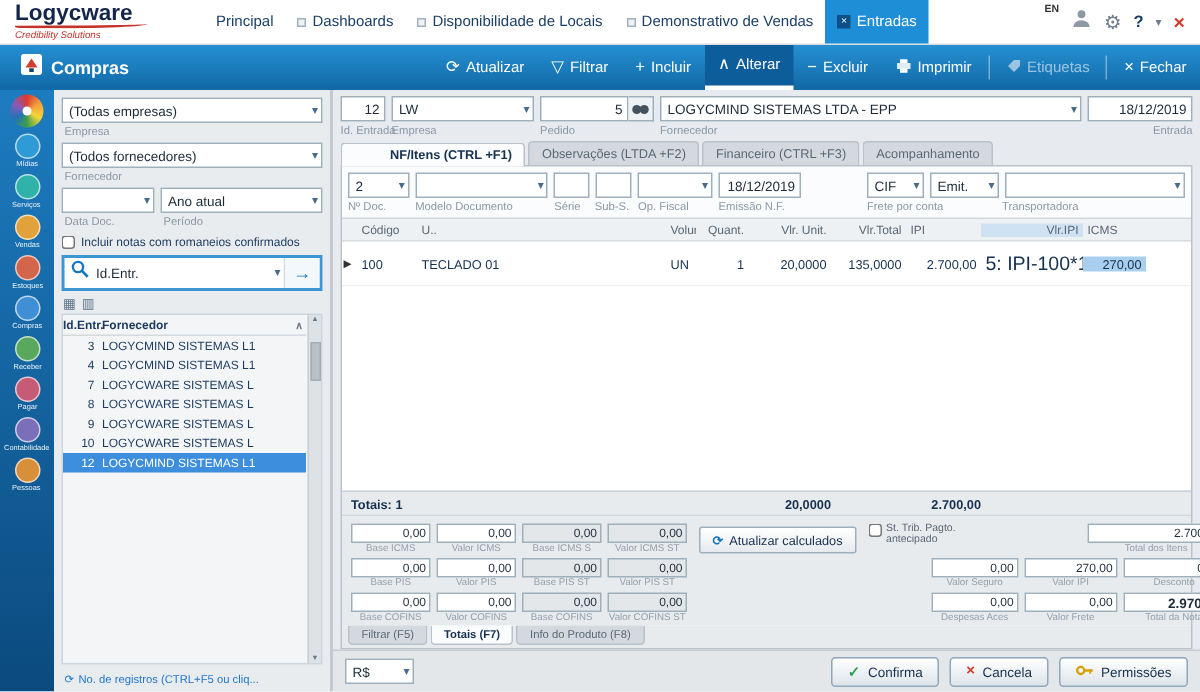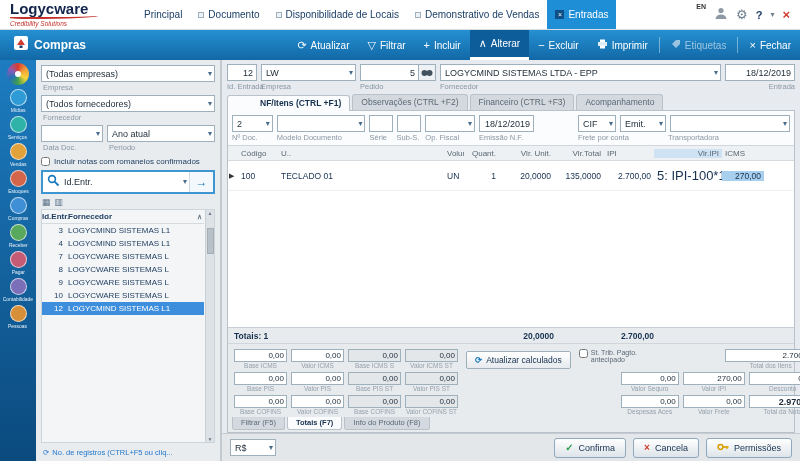--- a/index.html
+++ b/index.html
@@ -133,7 +133,7 @@
       </div>
       <div class="nav-item">
         <span class="win"></span>
-        <span>Documento</span>
+        <span>Dashboards</span>
       </div>
       <div class="nav-item">
         <span class="win"></span>

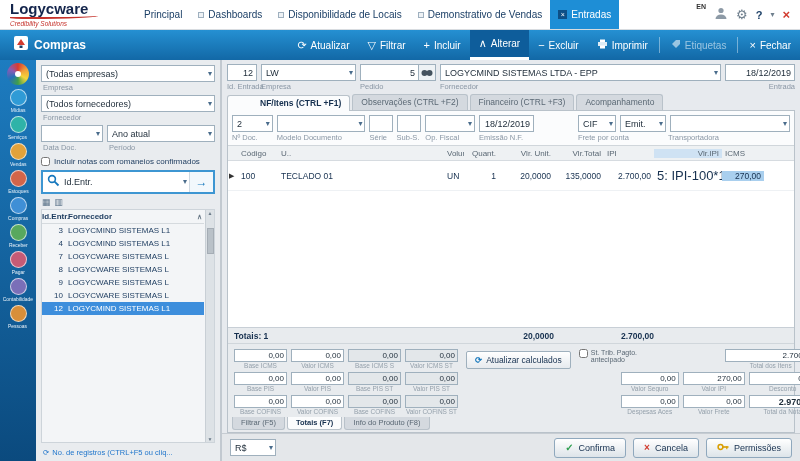--- a/index.html
+++ b/index.html
@@ -401,7 +401,7 @@
 
       <div class="tabs">
         <div class="tab active">NF/Itens (CTRL +F1)</div>
-        <div class="tab">Observações (CTRL +F2)</div>
+        <div class="tab">Observações (LTDA +F2)</div>
         <div class="tab">Financeiro (CTRL +F3)</div>
         <div class="tab">Acompanhamento</div>
       </div>

